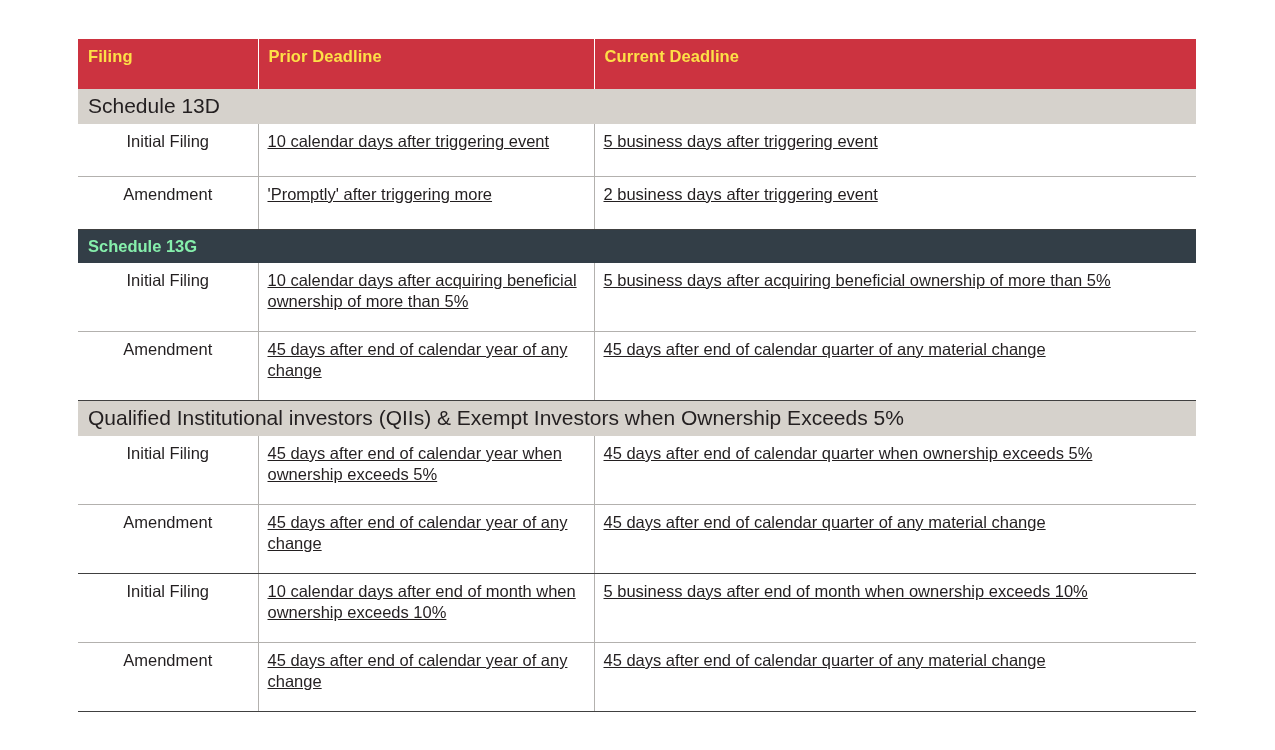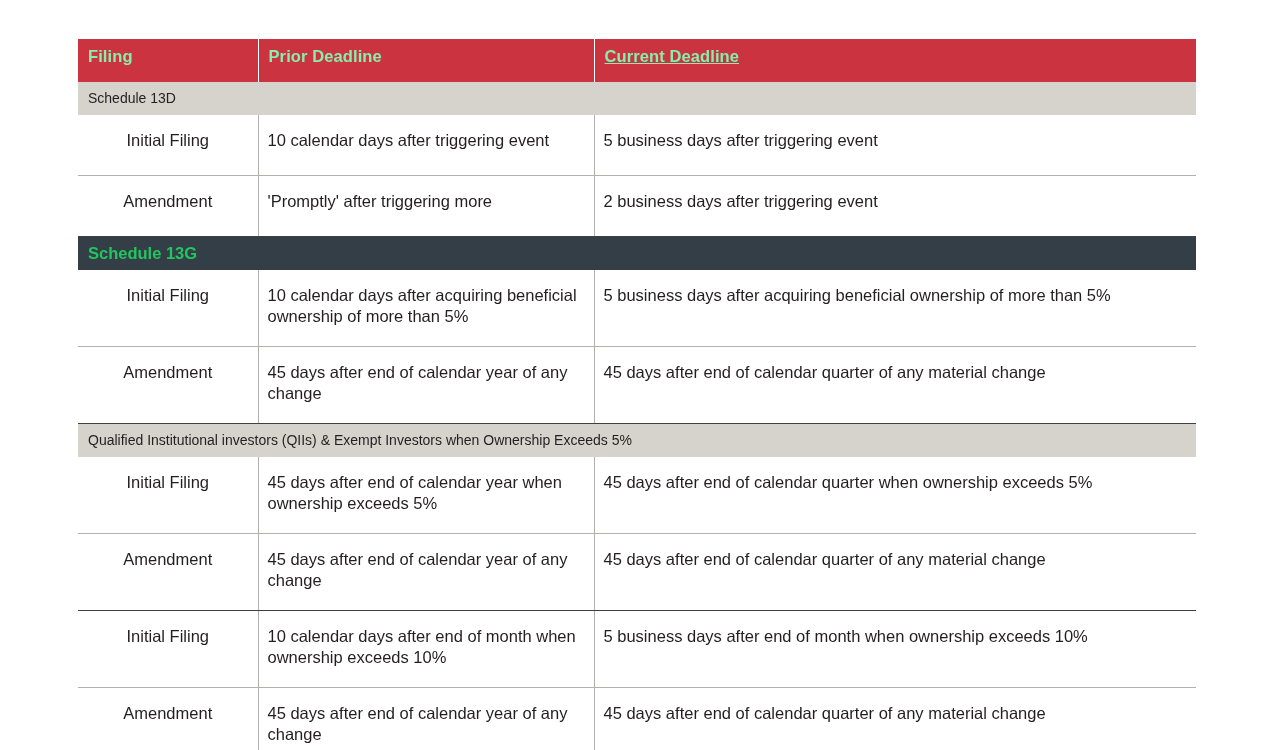--- a/index.html
+++ b/index.html
@@ -35,11 +35,11 @@
   
   tr.header-row th {
     background: #cc3340;
-    color: #86efac;
+    color: #fde047;
     font-size: 16.5px;
     font-weight: bold;
     text-align: left;
-    padding: 6px 8px 14px 10px;
+    padding: 6px 8px 21px 10px;
     border: none;
     border-right: 1px solid #ffffff;
     height: 23px;

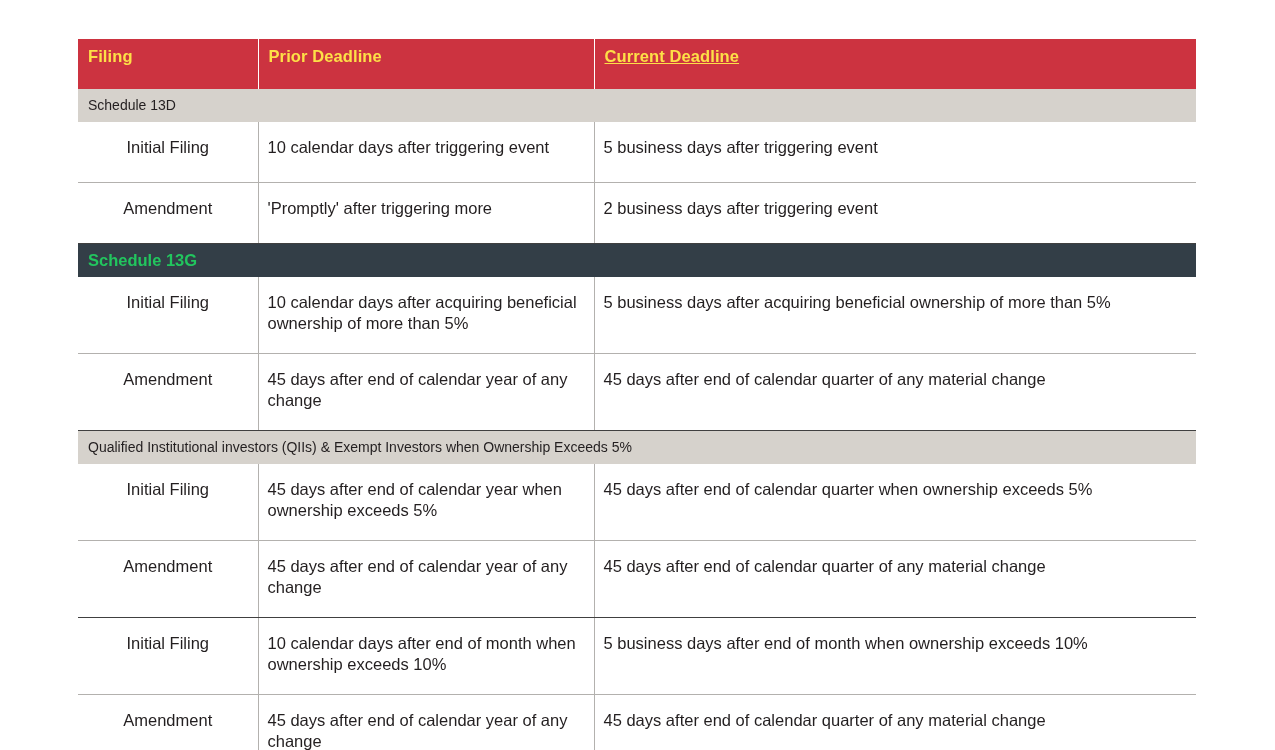--- a/index.html
+++ b/index.html
@@ -46,7 +46,7 @@
     vertical-align: middle;
     letter-spacing: 0.1px;
   }
-  tr.header-row th:last-child { border-right: none; text-decoration: underline; }
+  tr.header-row th:last-child { border-right: none; }
 
   
   tr.band-light td {

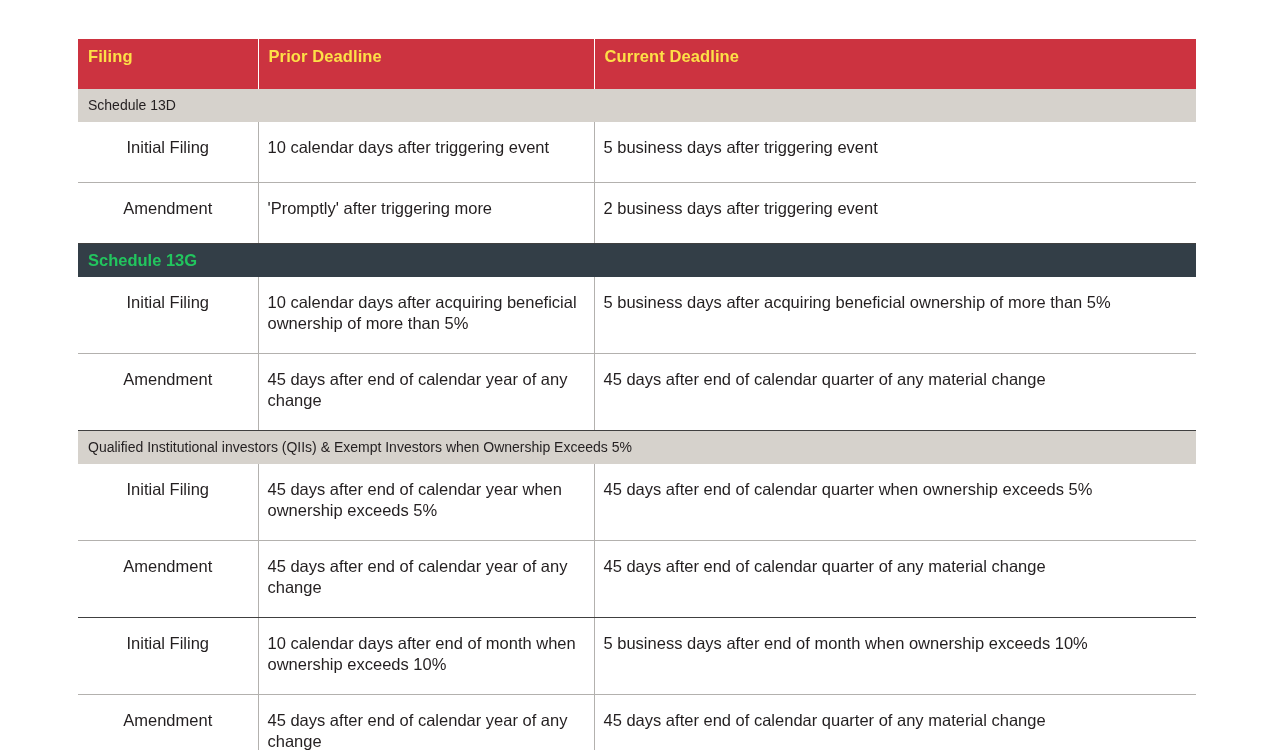--- a/index.html
+++ b/index.html
@@ -52,7 +52,7 @@
   tr.band-light td {
     background: #d6d2cc;
     color: #231f20;
-    font-size: 14px;
+    font-size: 21px;
     font-weight: normal;
     text-align: left;
     padding: 5px 8px 6px 10px;

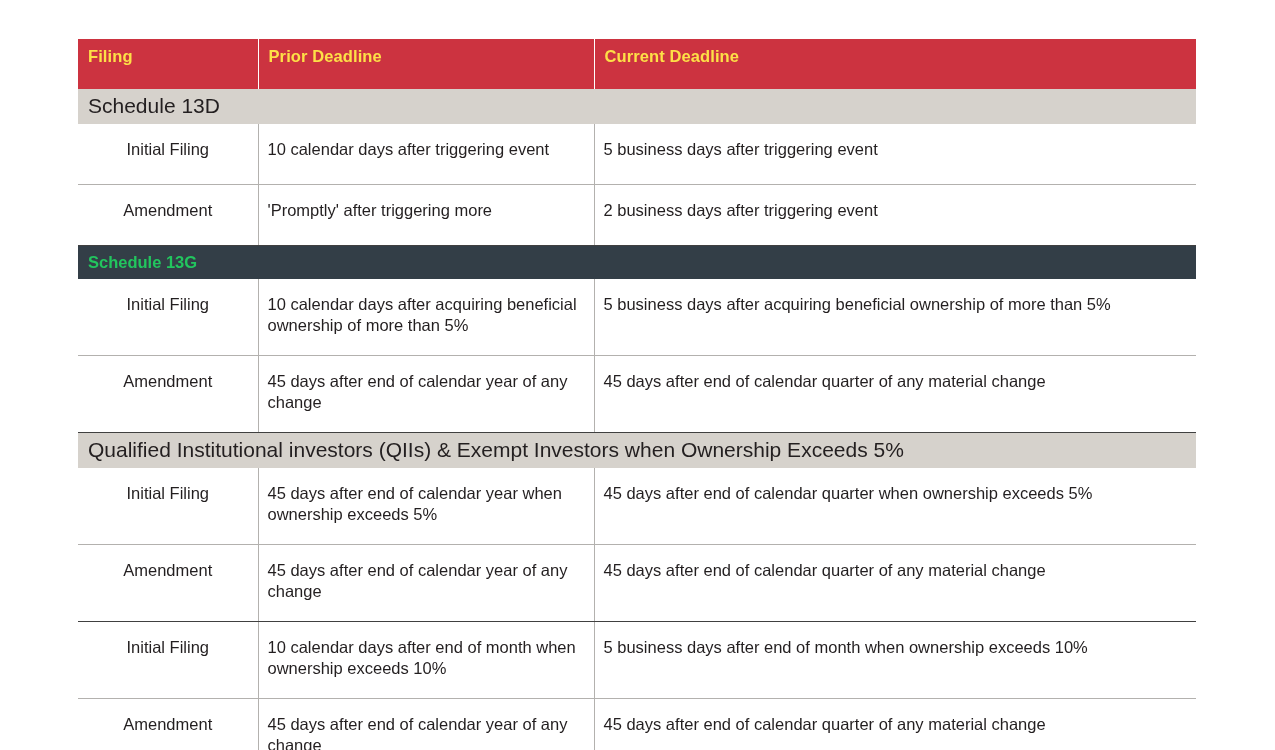--- a/index.html
+++ b/index.html
@@ -80,7 +80,7 @@
     font-size: 16.5px;
     line-height: 1.30;
     vertical-align: top;
-    padding: 15px 9px 9px 9px;
+    padding: 7px 9px 9px 9px;
     border-bottom: 1px solid #b3b1ae;
     border-right: 1px solid #b3b1ae;
     height: 36px;

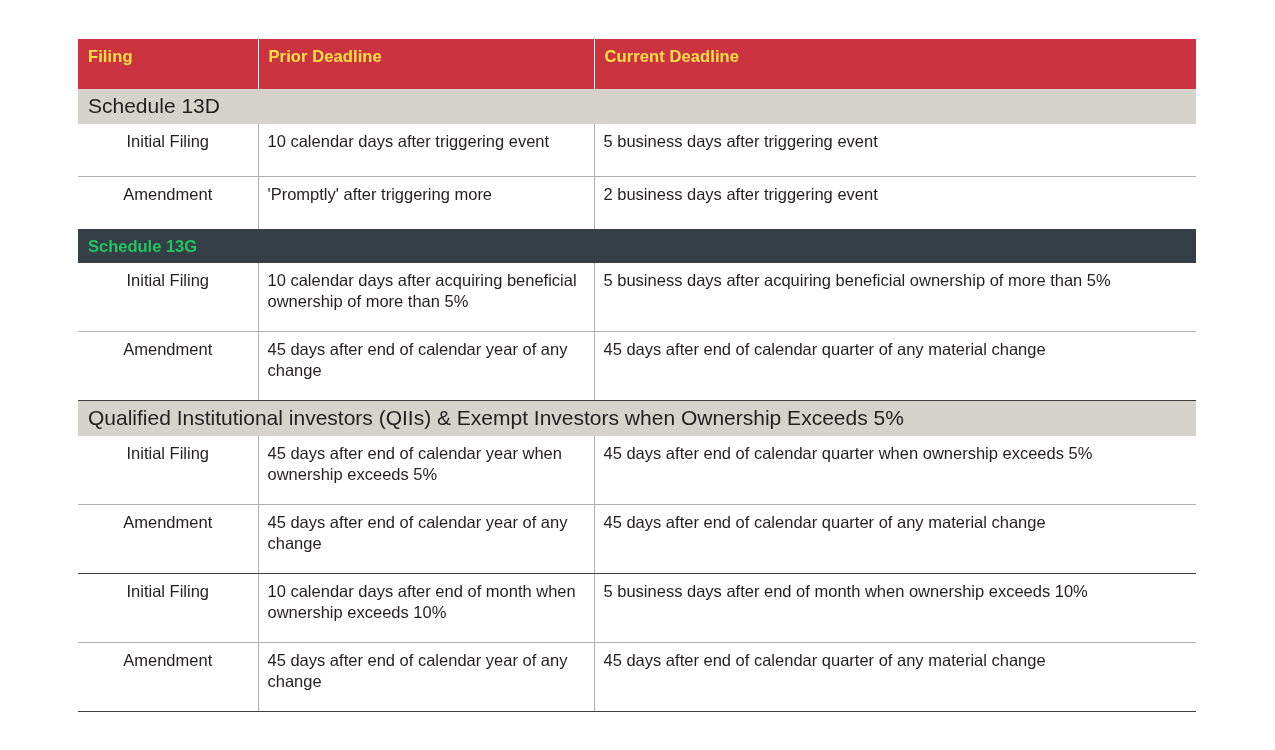--- a/index.html
+++ b/index.html
@@ -98,7 +98,7 @@
   }
   tr.data-row.tall td { height: 52px; }
 
-  td.cell-text { padding-left: 10px; }
+  td.cell-text { padding-left: 10px; text-decoration: underline; }
 </style>
 </head>
 <body>

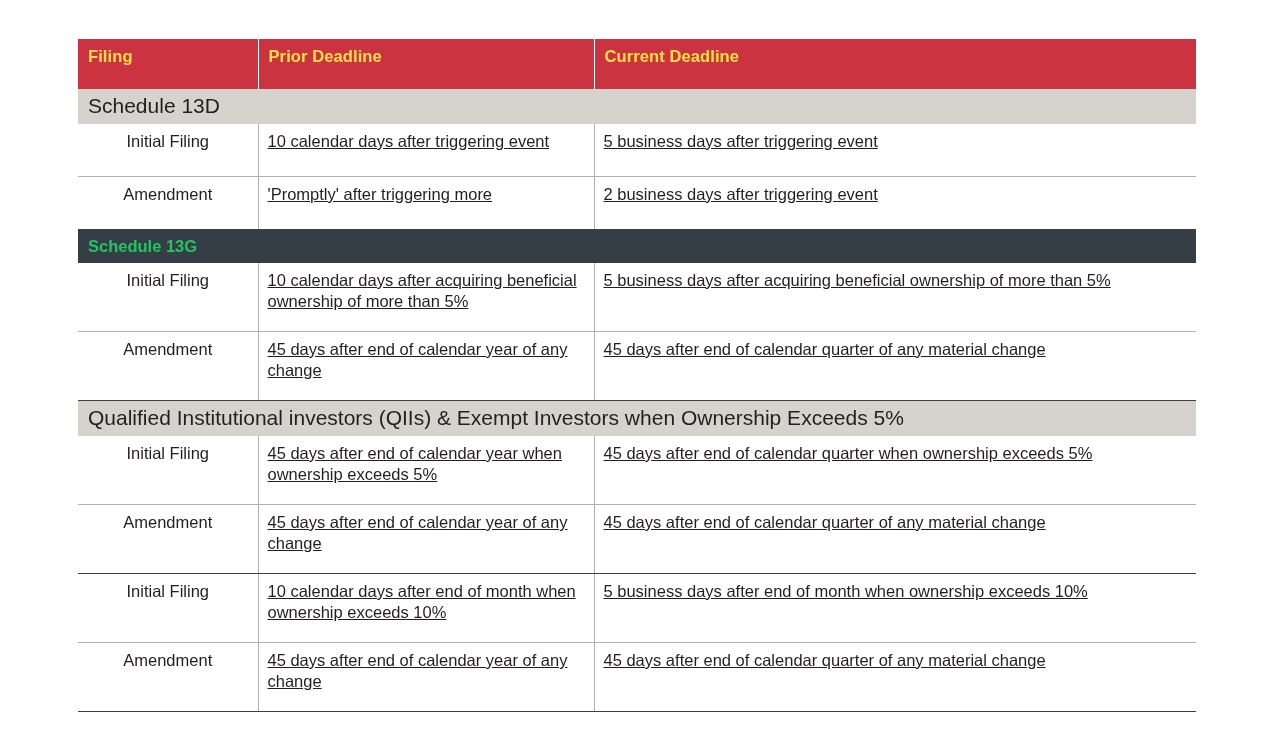--- a/index.html
+++ b/index.html
@@ -64,7 +64,7 @@
   
   tr.band-dark td {
     background: #333e47;
-    color: #22c55e;
+    color: #86efac;
     font-size: 16.5px;
     font-weight: bold;
     text-align: left;

